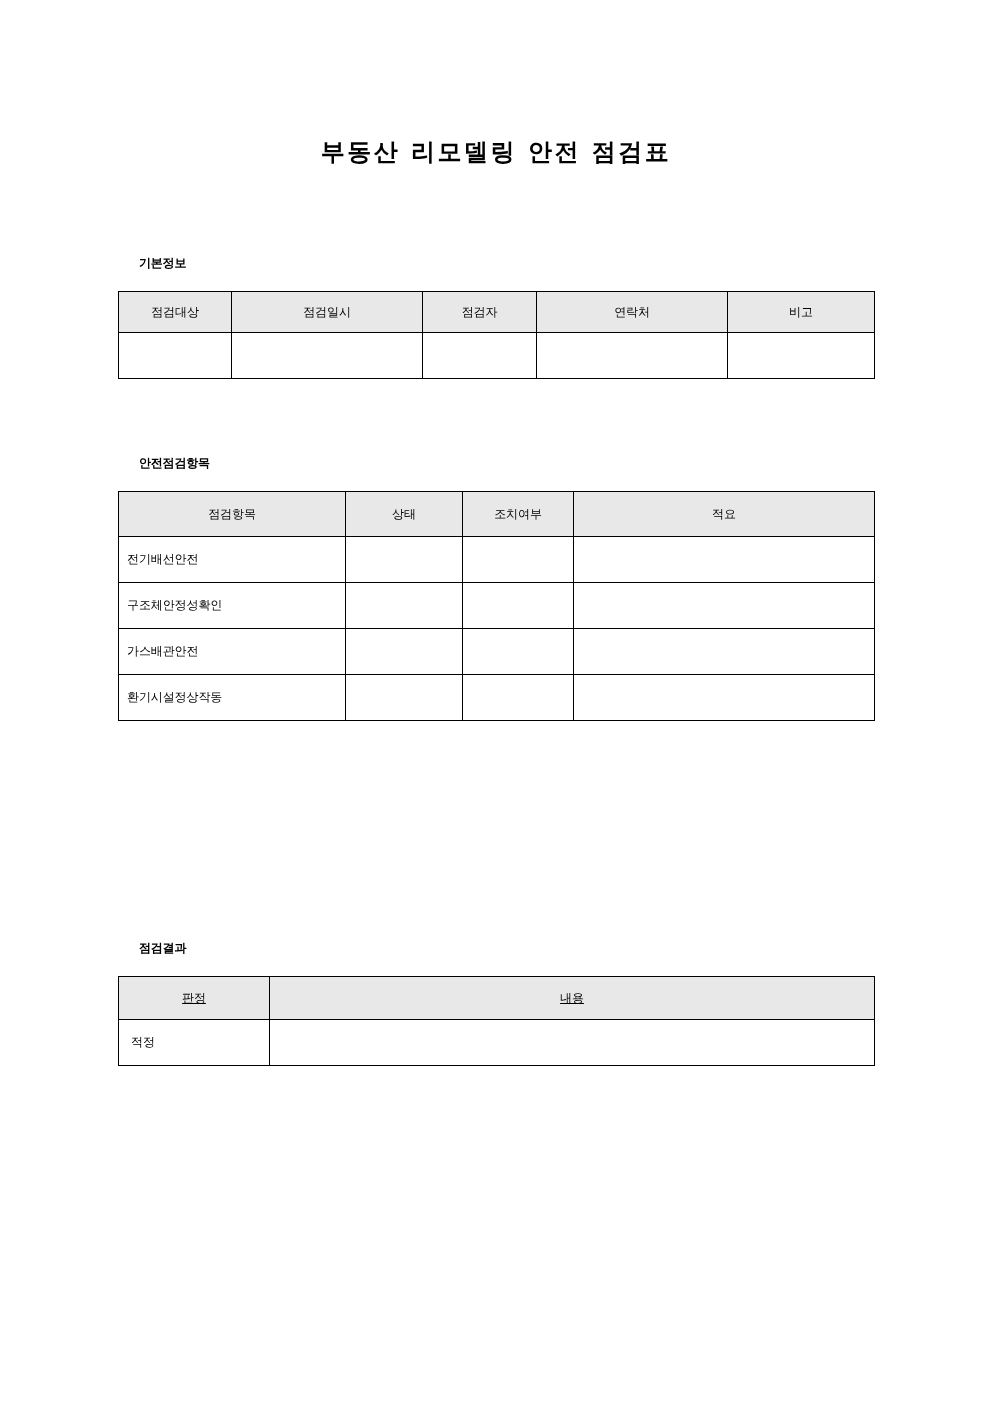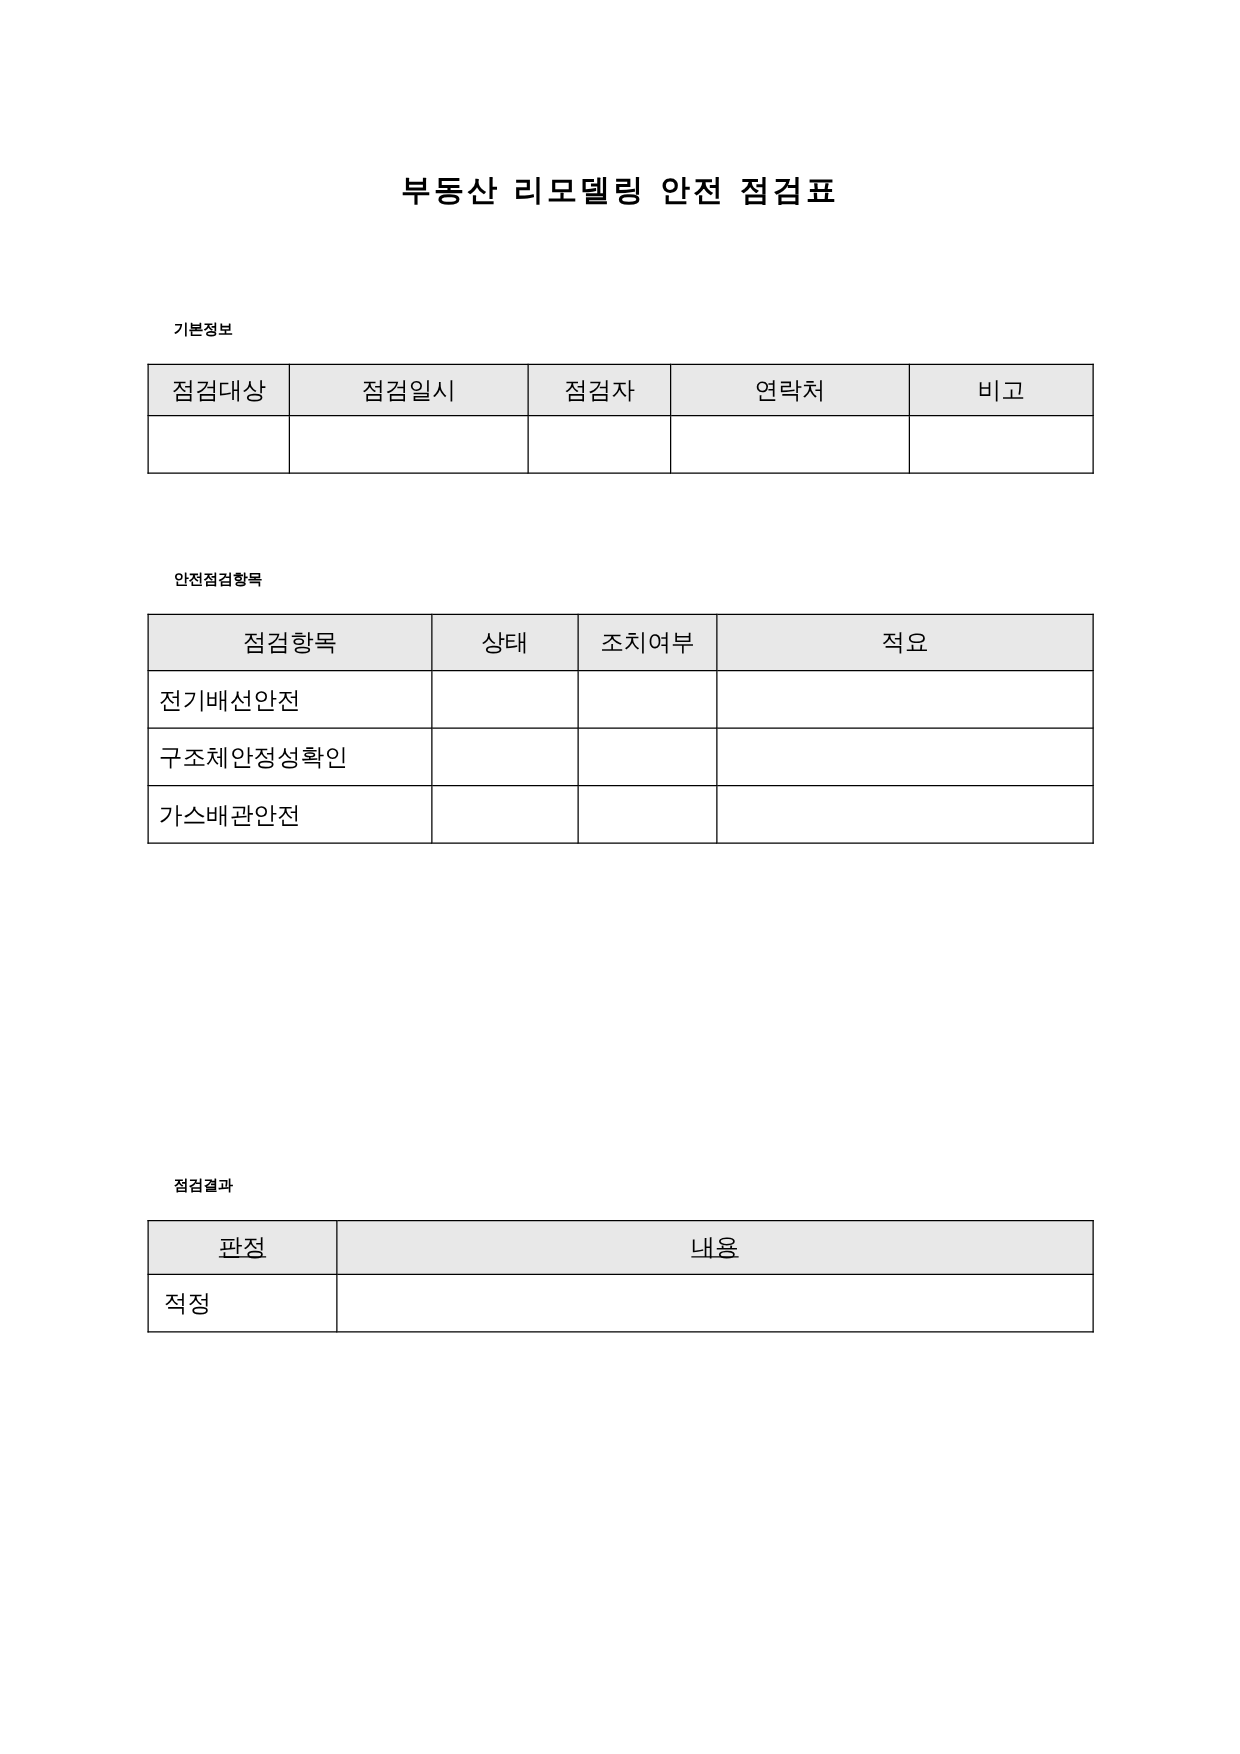--- a/index.html
+++ b/index.html
@@ -57,7 +57,7 @@
   }
   table.grid td, table.grid th {
     border: 1px solid #000000;
-    font-size: 19px;
+    font-size: 12px;
     font-weight: normal;
     color: #000000;
     padding: 0 8px;

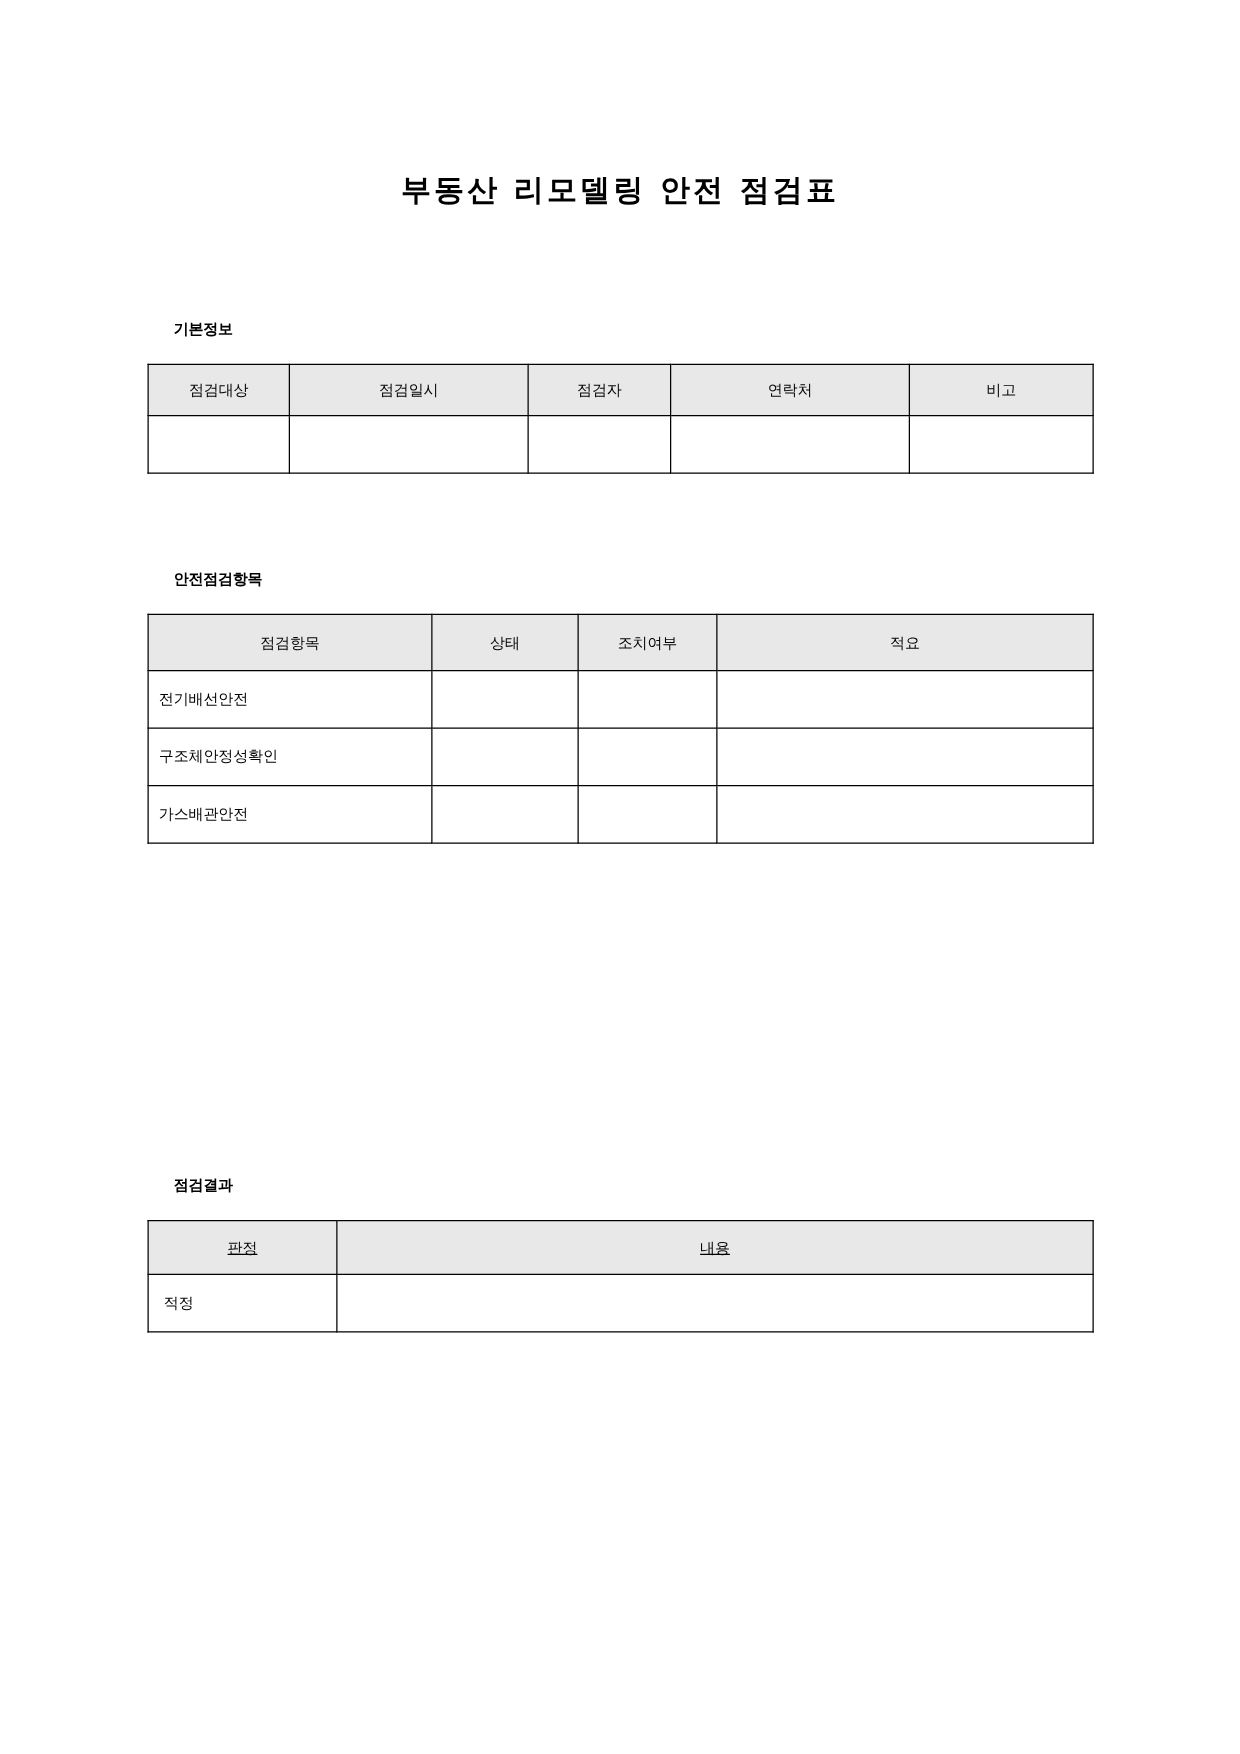--- a/index.html
+++ b/index.html
@@ -173,6 +173,12 @@
         <td class="blank"></td>
         <td class="blank"></td>
       </tr>
+      <tr>
+        <td class="item">환기시설정상작동</td>
+        <td class="blank"></td>
+        <td class="blank"></td>
+        <td class="blank"></td>
+      </tr>
     </tbody>
   </table>
 

